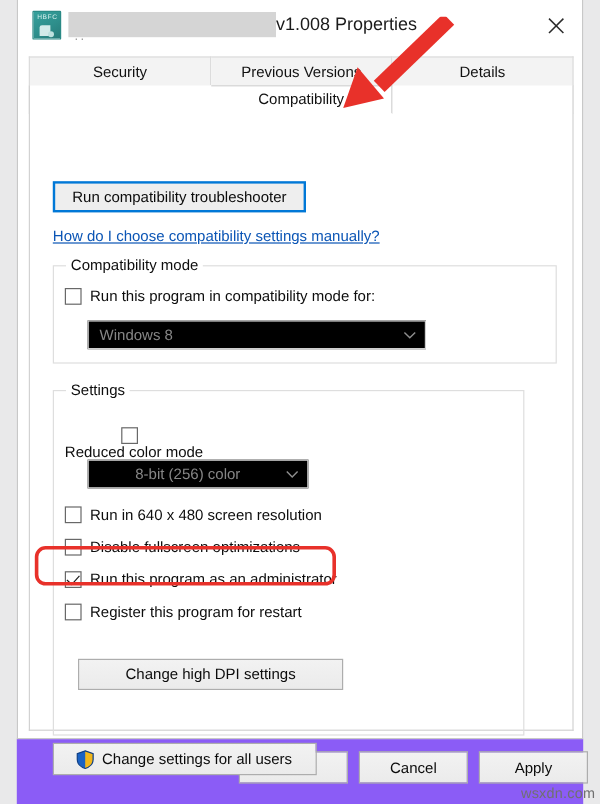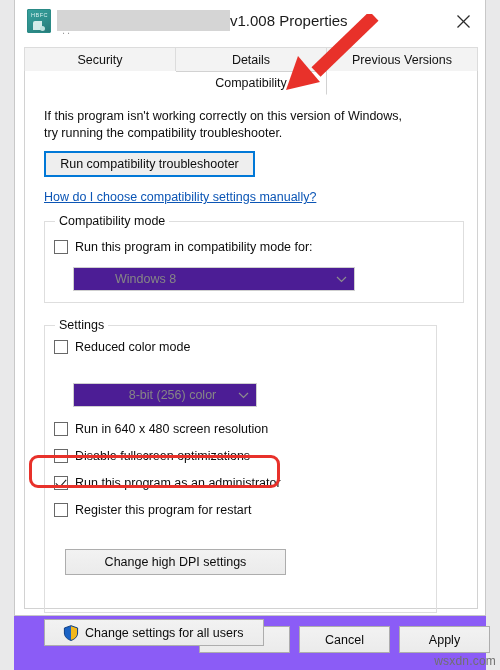--- a/index.html
+++ b/index.html
@@ -512,8 +512,8 @@
     <div id="tabstrip">
       <div class="tabrow row1">
         <div class="tab">Security</div>
+        <div class="tab">Previous Versions</div>
         <div class="tab">Details</div>
-        <div class="tab">Previous Versions</div>
       </div>
       <div class="tabrow row2">
         <div class="tab">General</div>

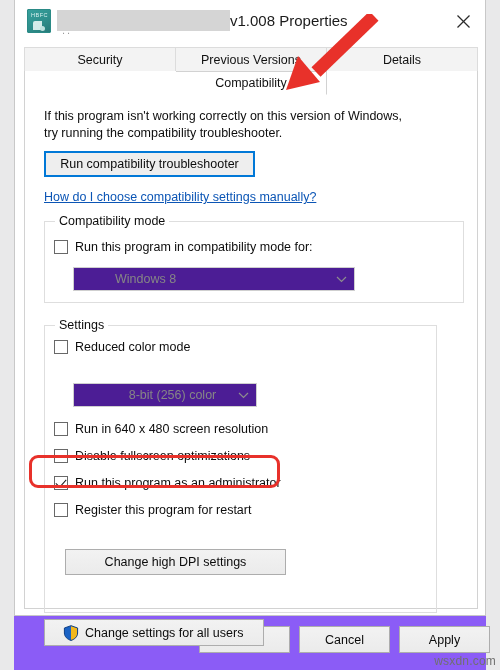--- a/index.html
+++ b/index.html
@@ -431,10 +431,6 @@
 
     <div id="panel">
 
-      <div id="intro">
-        <div>If this program isn't working correctly on this version of Windows,</div>
-        <div>try running the compatibility troubleshooter.</div>
-      </div>
 
       <div id="run-troubleshooter" class="winbtn focus">Run compatibility troubleshooter</div>
 

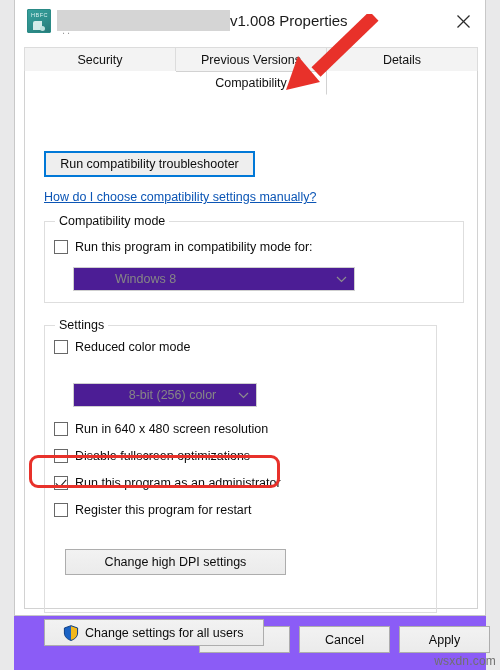--- a/index.html
+++ b/index.html
@@ -292,13 +292,12 @@
   
   .combo {
     position: absolute;
-    background: #4c1d95;
+    background: #000000;
     border: 1px solid #cfcfcf;
     box-sizing: border-box;
     display: flex;
     align-items: center;
     cursor: default;
-    padding-left: 32px;
   }
   .combo .ctext {
     flex: 1 1 auto;

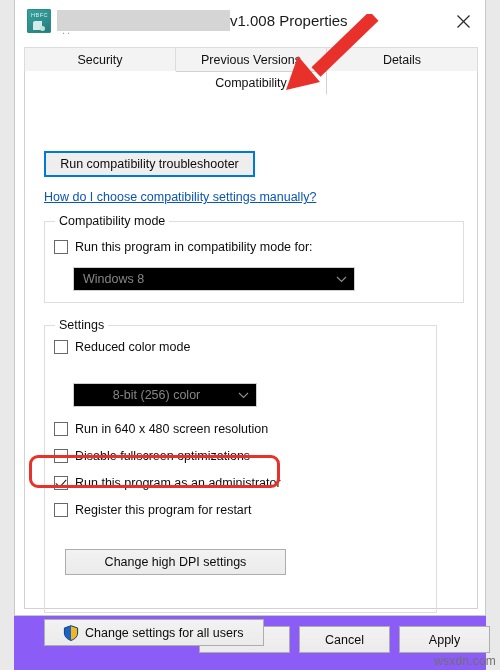--- a/index.html
+++ b/index.html
@@ -456,7 +456,7 @@
       <div class="groupbox" id="gb-settings">
         <span class="gb-title">Settings</span>
 
-        <div class="cbrow" style="left:9px; top:14px;">
+        <div class="cbrow" style="left:9px; top:30px;flex-direction:column;">
           <span class="cbox"></span>
           <span class="cblabel">Reduced color mode</span>
         </div>

